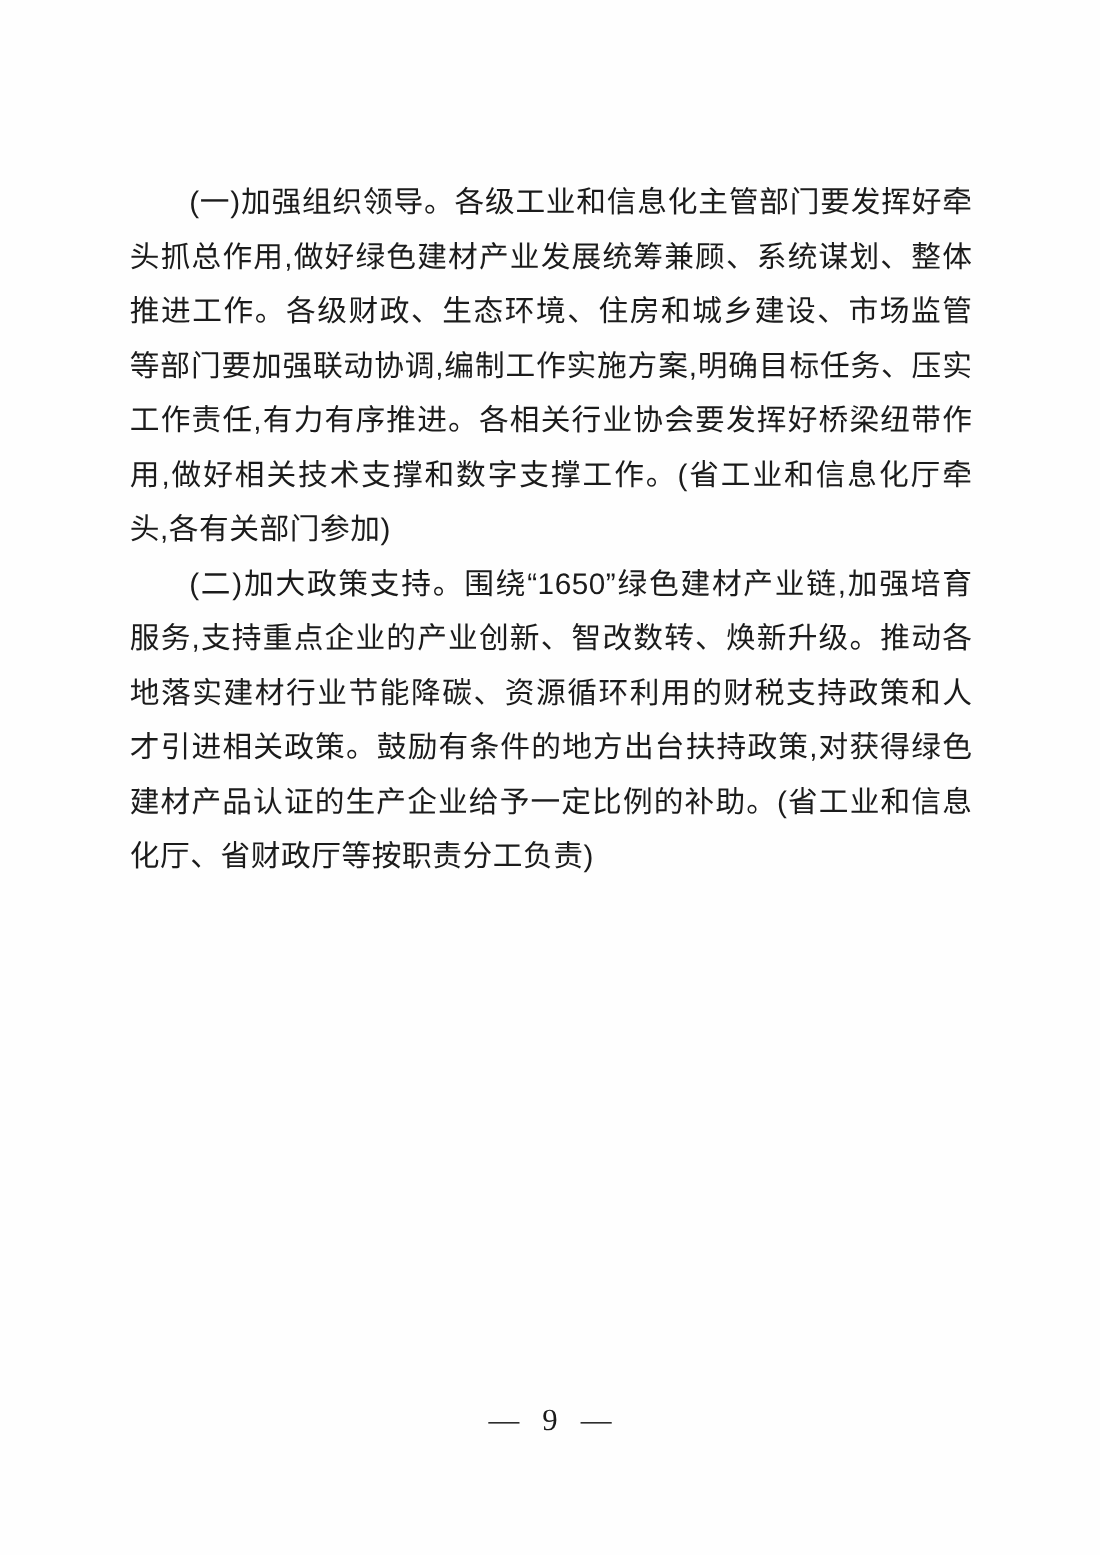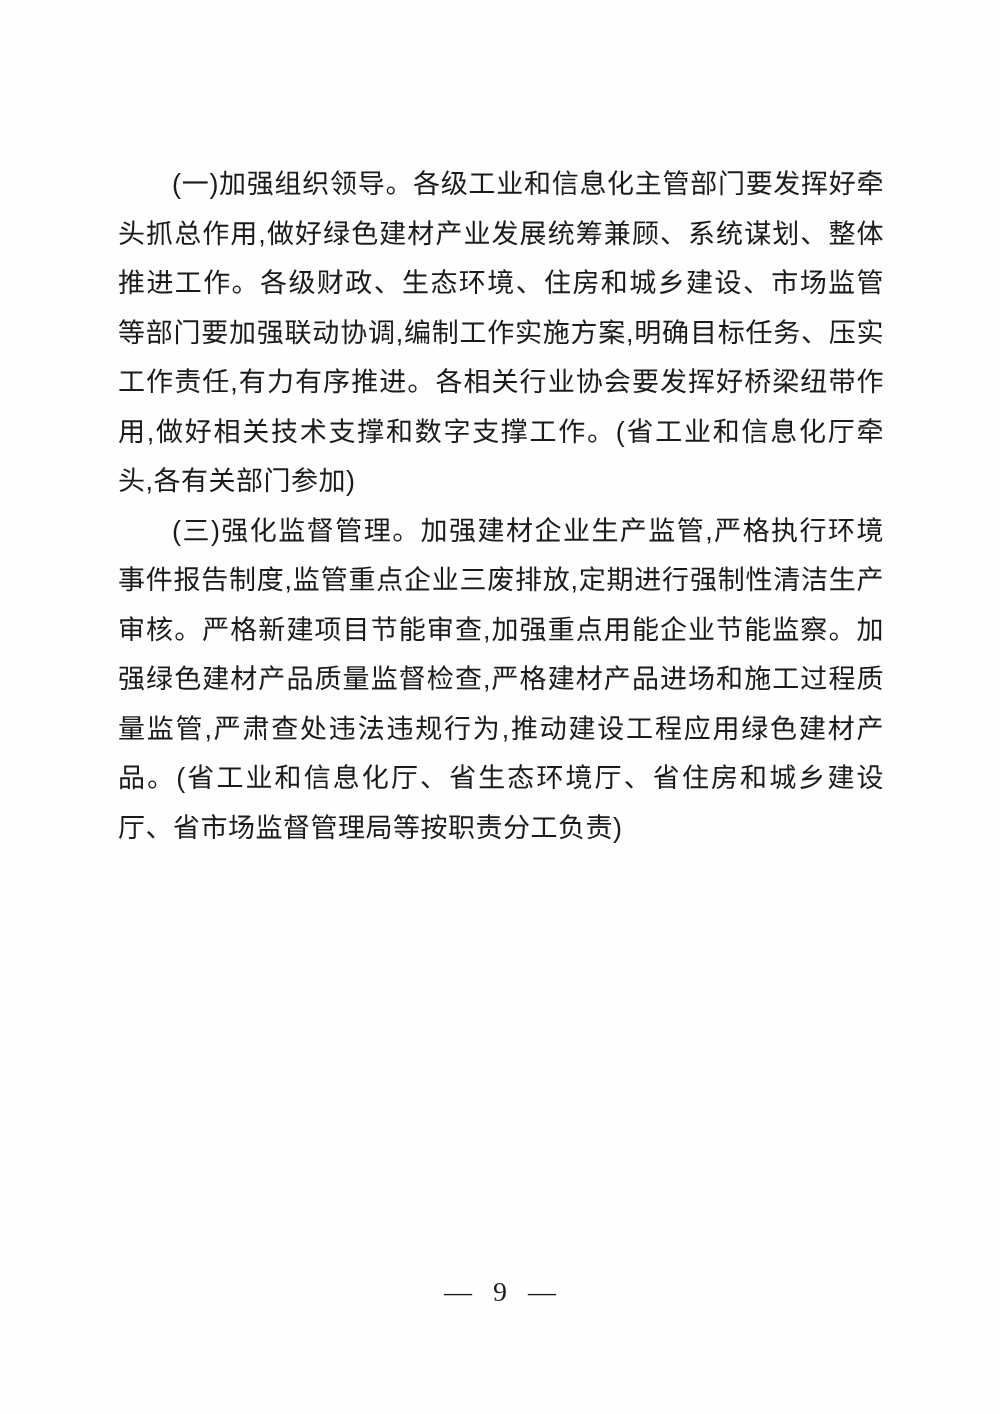--- a/index.html
+++ b/index.html
@@ -62,6 +62,7 @@
   <main class="doc-body">
 
   <p class="para">(一)加强组织领导。各级工业和信息化主管部门要发挥好牵头抓总作用,做好绿色建材产业发展统筹兼顾、系统谋划、整体推进工作。各级财政、生态环境、住房和城乡建设、市场监管等部门要加强联动协调,编制工作实施方案,明确目标任务、压实工作责任,有力有序推进。各相关行业协会要发挥好桥梁纽带作用,做好相关技术支撑和数字支撑工作。(省工业和信息化厅牵头,各有关部门参加)</p>
+      <p class="para">(二)加大政策支持。围绕“1650”绿色建材产业链,加强培育服务,支持重点企业的产业创新、智改数转、焕新升级。推动各地落实建材行业节能降碳、资源循环利用的财税支持政策和人才引进相关政策。鼓励有条件的地方出台扶持政策,对获得绿色建材产品认证的生产企业给予一定比例的补助。(省工业和信息化厅、省财政厅等按职责分工负责)</p>
       <p class="para">(三)强化监督管理。加强建材企业生产监管,严格执行环境事件报告制度,监管重点企业三废排放,定期进行强制性清洁生产审核。严格新建项目节能审查,加强重点用能企业节能监察。加强绿色建材产品质量监督检查,严格建材产品进场和施工过程质量监管,严肃查处违法违规行为,推动建设工程应用绿色建材产品。(省工业和信息化厅、省生态环境厅、省住房和城乡建设厅、省市场监督管理局等按职责分工负责)</p>
     </main>
 

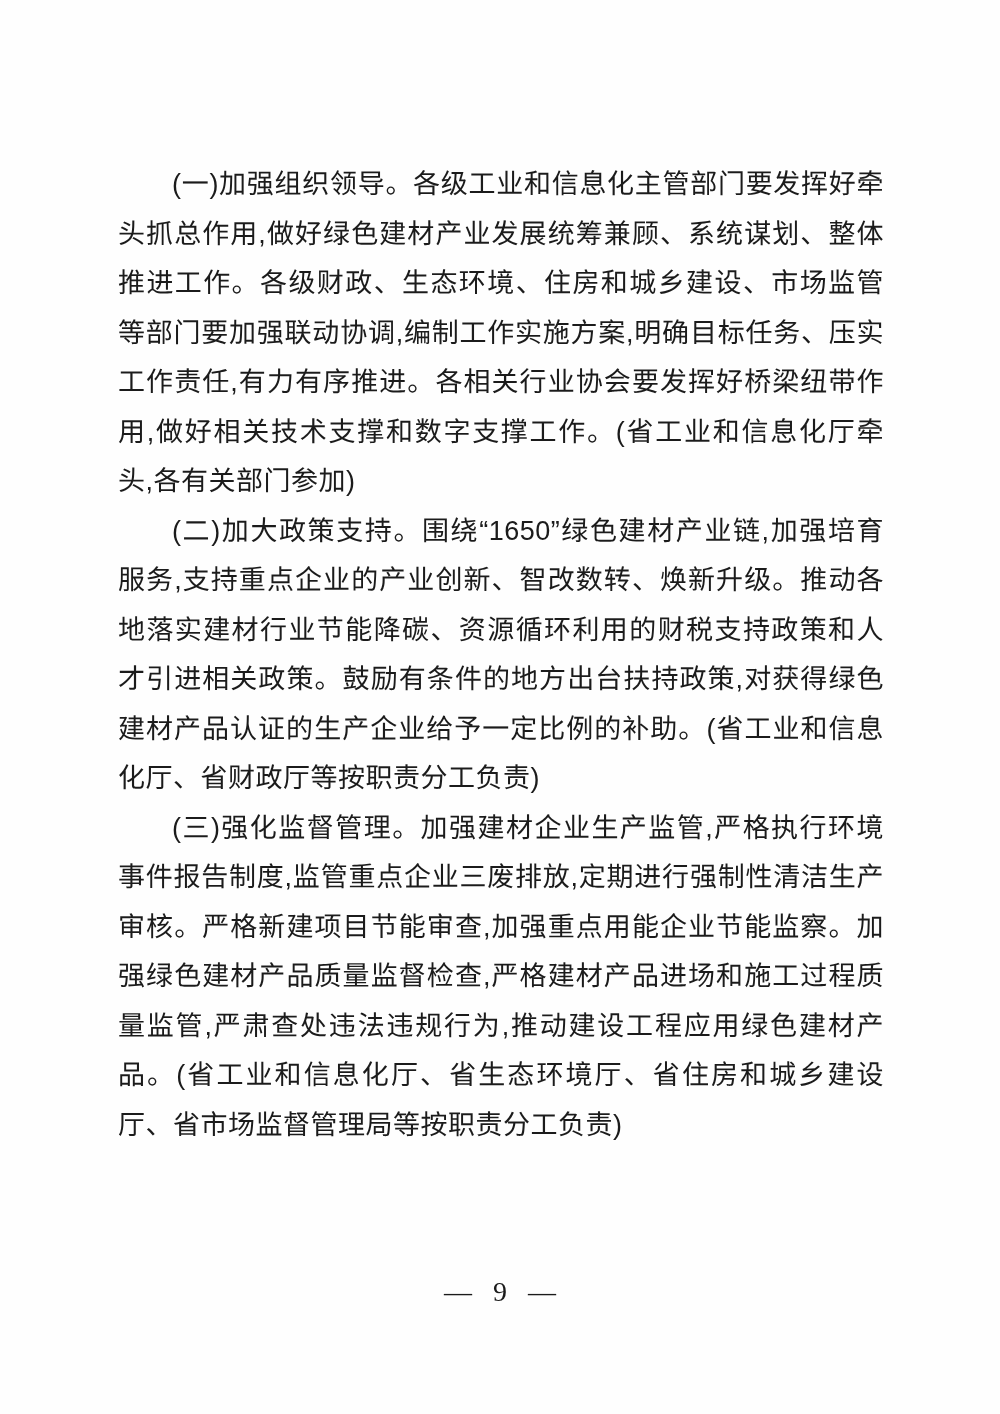--- a/index.html
+++ b/index.html
@@ -63,7 +63,6 @@
 
   <p class="para">(一)加强组织领导。各级工业和信息化主管部门要发挥好牵头抓总作用,做好绿色建材产业发展统筹兼顾、系统谋划、整体推进工作。各级财政、生态环境、住房和城乡建设、市场监管等部门要加强联动协调,编制工作实施方案,明确目标任务、压实工作责任,有力有序推进。各相关行业协会要发挥好桥梁纽带作用,做好相关技术支撑和数字支撑工作。(省工业和信息化厅牵头,各有关部门参加)</p>
       <p class="para">(二)加大政策支持。围绕“1650”绿色建材产业链,加强培育服务,支持重点企业的产业创新、智改数转、焕新升级。推动各地落实建材行业节能降碳、资源循环利用的财税支持政策和人才引进相关政策。鼓励有条件的地方出台扶持政策,对获得绿色建材产品认证的生产企业给予一定比例的补助。(省工业和信息化厅、省财政厅等按职责分工负责)</p>
-      <p class="para">(三)强化监督管理。加强建材企业生产监管,严格执行环境事件报告制度,监管重点企业三废排放,定期进行强制性清洁生产审核。严格新建项目节能审查,加强重点用能企业节能监察。加强绿色建材产品质量监督检查,严格建材产品进场和施工过程质量监管,严肃查处违法违规行为,推动建设工程应用绿色建材产品。(省工业和信息化厅、省生态环境厅、省住房和城乡建设厅、省市场监督管理局等按职责分工负责)</p>
     </main>
 
   <footer class="page-footer">

